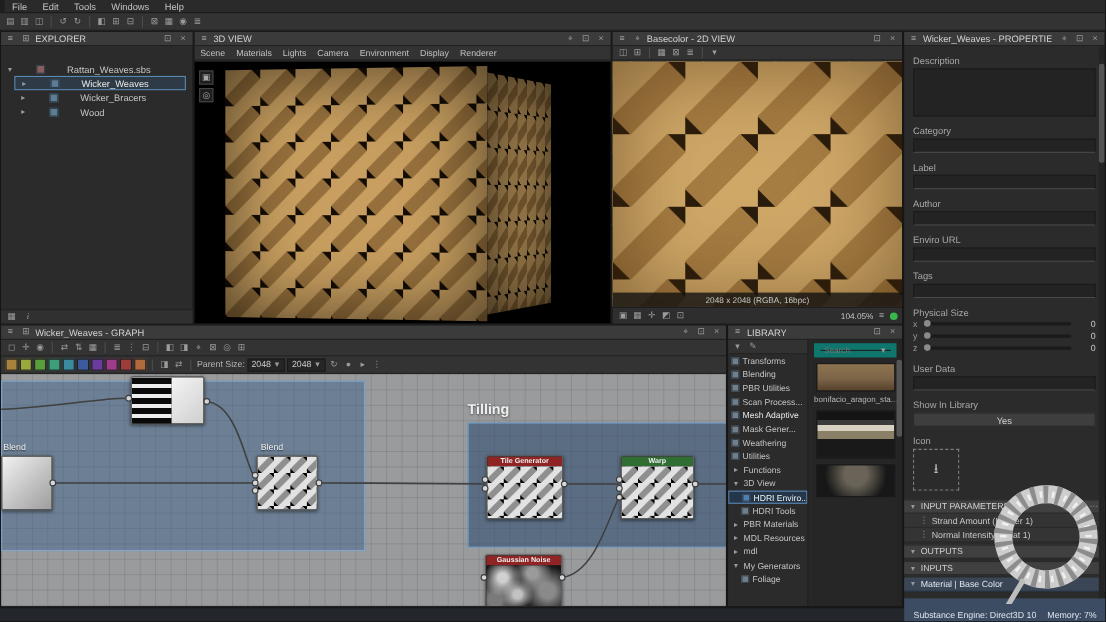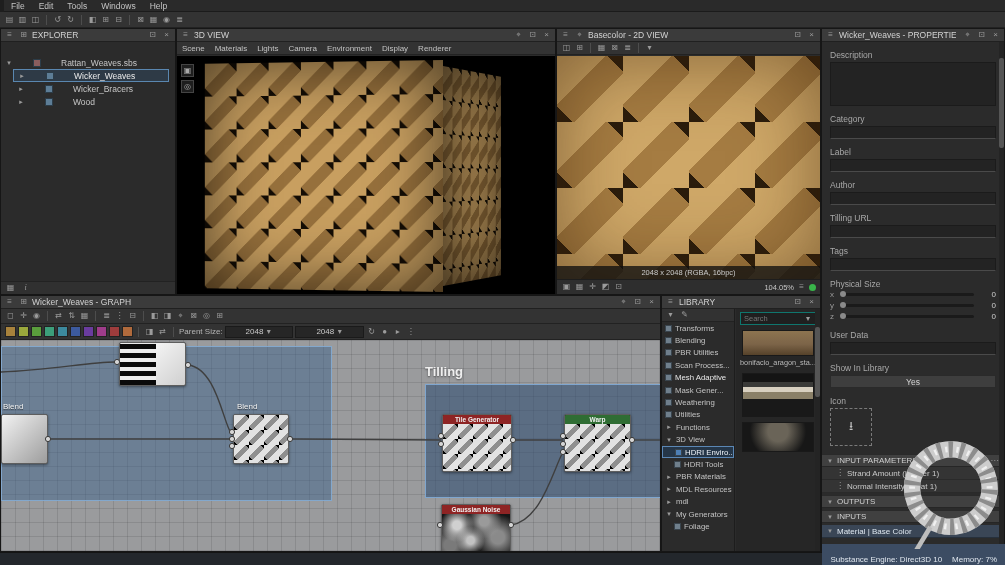--- a/index.html
+++ b/index.html
@@ -492,7 +492,7 @@
     <div class="prop-label">Author</div>
     <div class="prop-input"></div>
 
-    <div class="prop-label">Tilling URL</div>
+    <div class="prop-label">Enviro URL</div>
     <div class="prop-input"></div>
 
     <div class="prop-label">Tags</div>

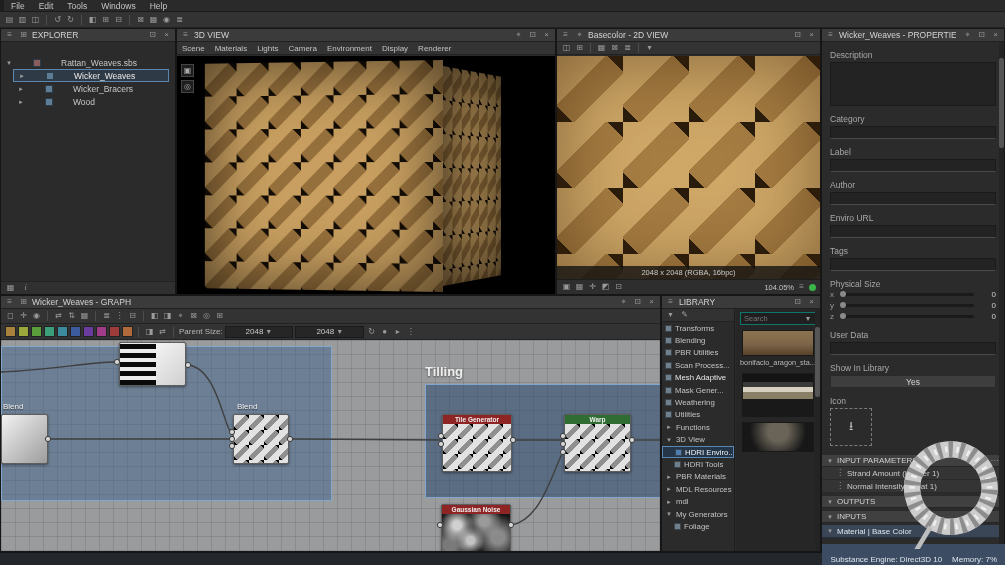--- a/index.html
+++ b/index.html
@@ -450,7 +450,7 @@
     </div>
 
     <div style="position:absolute;left:74px;top:13px;right:0;bottom:0;background:#262626;overflow:hidden">
-      <div style="display:flex;align-items:center;gap:2px;margin:3px 4px 0;height:13px;background:#1f1f1f;border:1px solid #0f766e;padding:0 3px">
+      <div style="display:flex;align-items:center;gap:2px;margin:3px 4px 0;height:13px;background:#1f1f1f;border:6px solid #0f766e;padding:0 3px">
         <input style="flex: 1 1 0%; min-width: 0px; background: transparent; border: none; outline: none; color: rgb(207, 207, 207); font-size: 7.5px; font-family: inherit;" placeholder="Search">
         <span class="gi" style="width:8px">▾</span>
       </div>

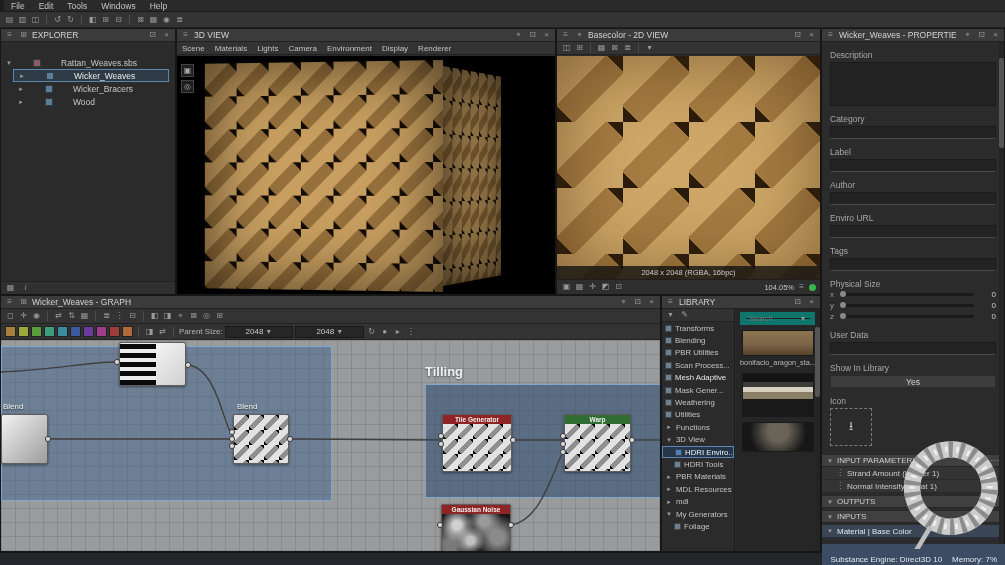--- a/index.html
+++ b/index.html
@@ -80,7 +80,7 @@
   .ident-val{margin:2px 20px 0 8px;height:12px;border-bottom:1px solid #808080;color:#dedede;font-size:8.5px}
   
   #graph-tb2 .cicon{width:11px;height:11px;border:1px solid #222;flex:none}
-  .ps-box{display:flex;align-items:center;gap:2px;height:12px;background:#262626;border:1px solid #1a1a1a;padding:0 20px;color:#c9c9c9;font-size:8px}
+  .ps-box{display:flex;align-items:center;gap:2px;height:12px;background:#262626;border:1px solid #1a1a1a;padding:0 3px;color:#c9c9c9;font-size:8px}
   #graph-canvas{position:absolute;left:0;top:44px;right:0;bottom:0;background-color:#9a9b9d;overflow:hidden;
     background-image:linear-gradient(rgba(0,0,0,.10) 1px,transparent 1px),
                      linear-gradient(90deg,rgba(0,0,0,.10) 1px,transparent 1px);

